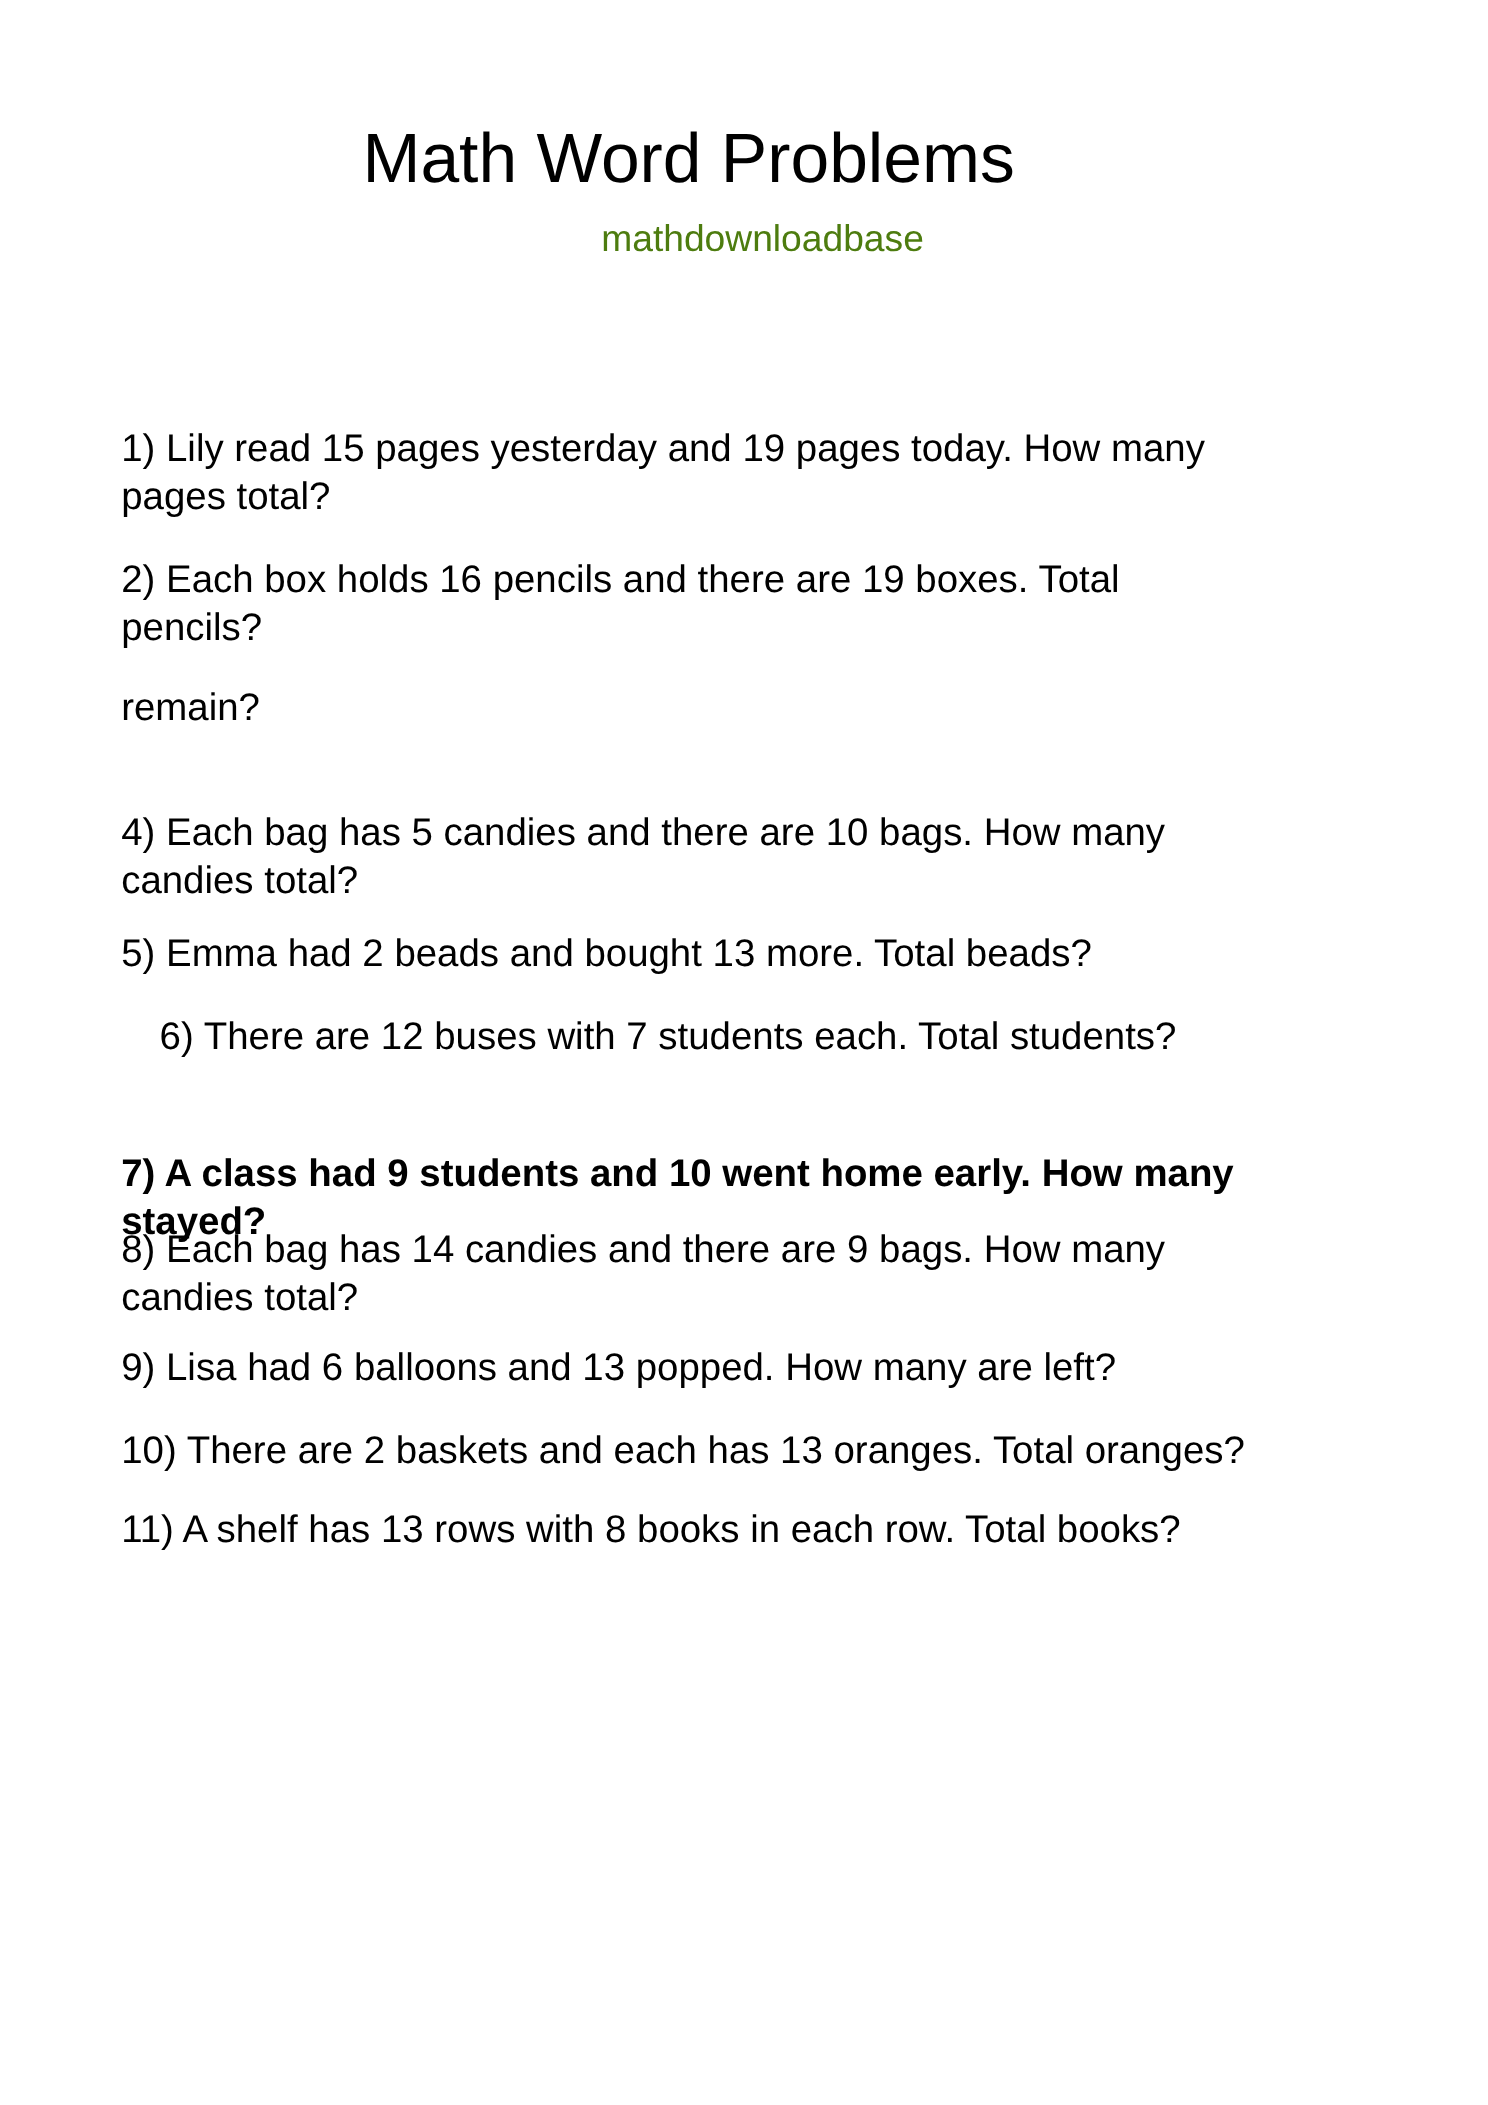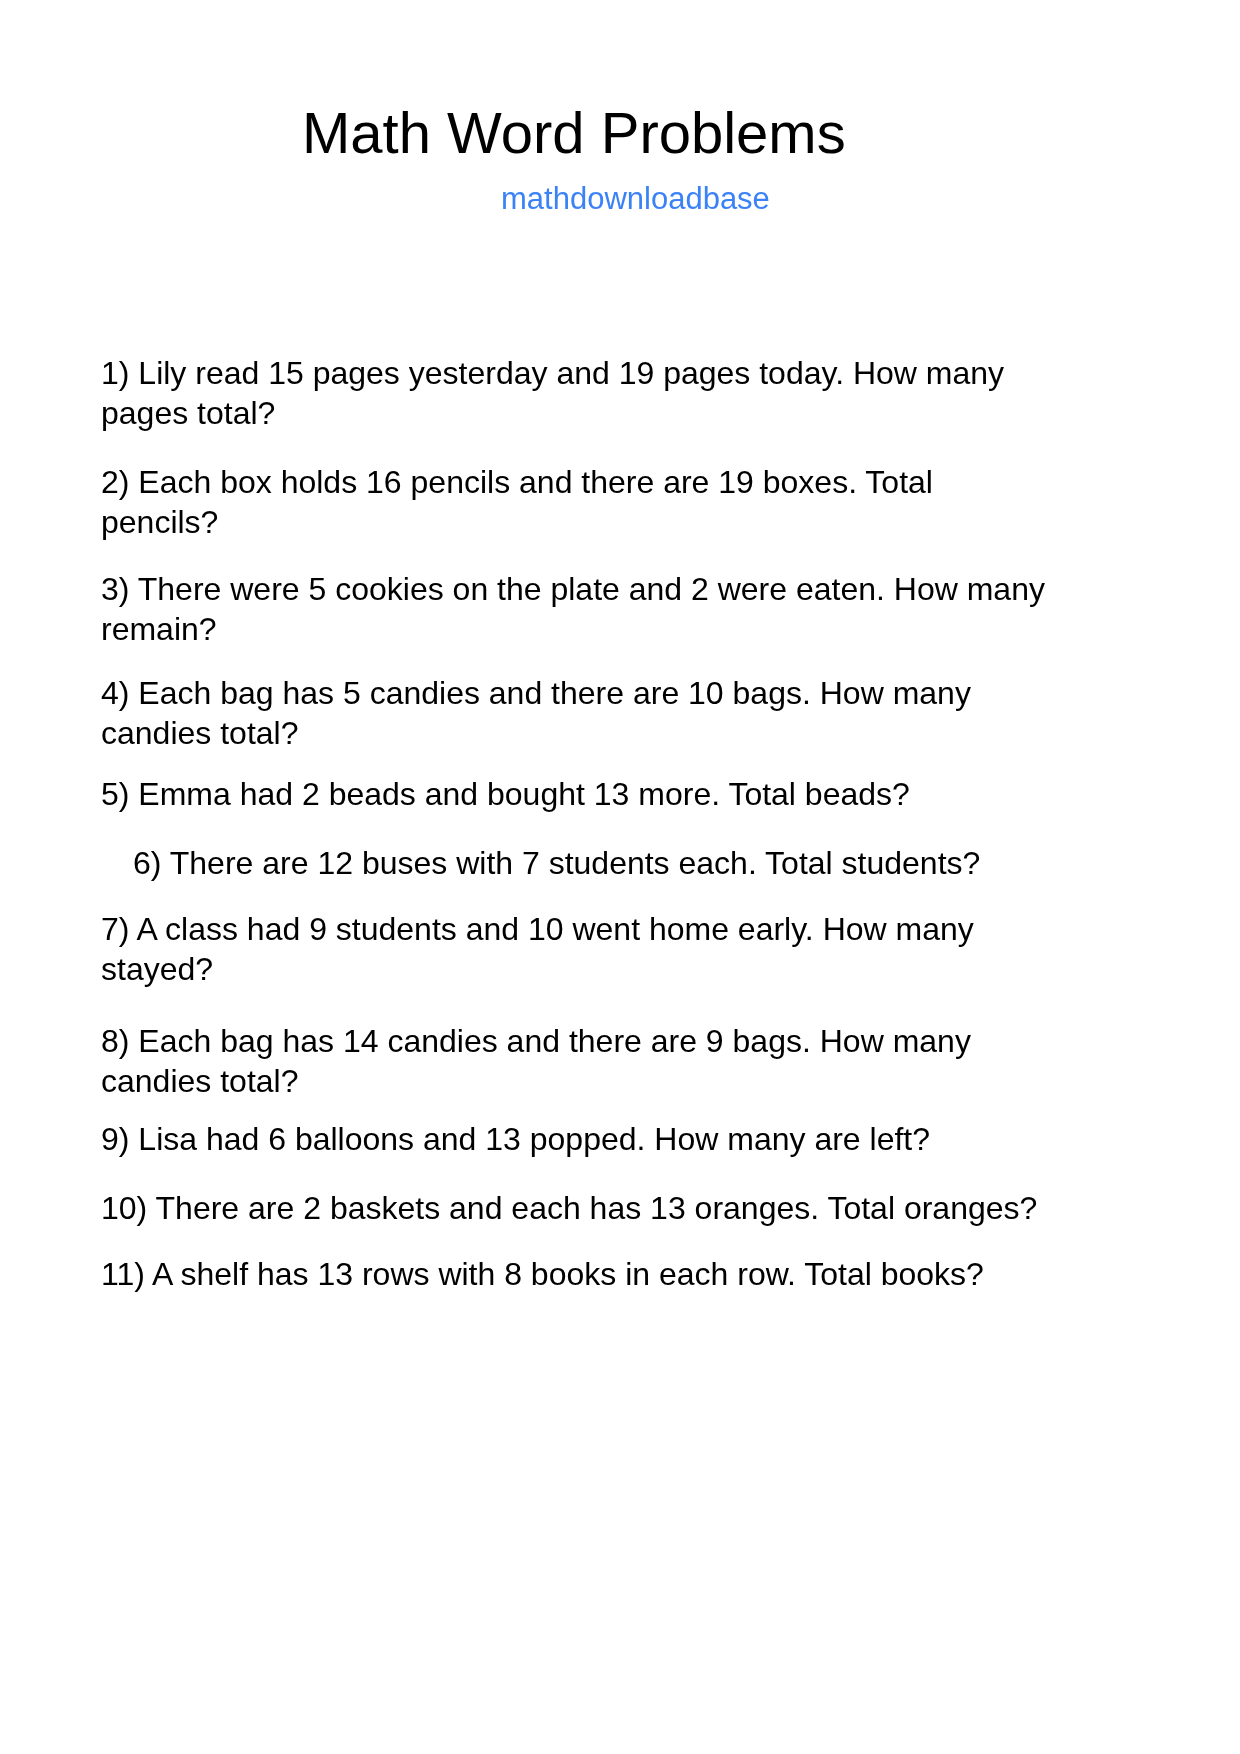--- a/index.html
+++ b/index.html
@@ -31,7 +31,7 @@
     top: 181px;
     font-size: 31px;
     line-height: 36px;
-    color: #3b82f6;
+    color: #4d7c0f;
     white-space: nowrap;
   }
   .problems {

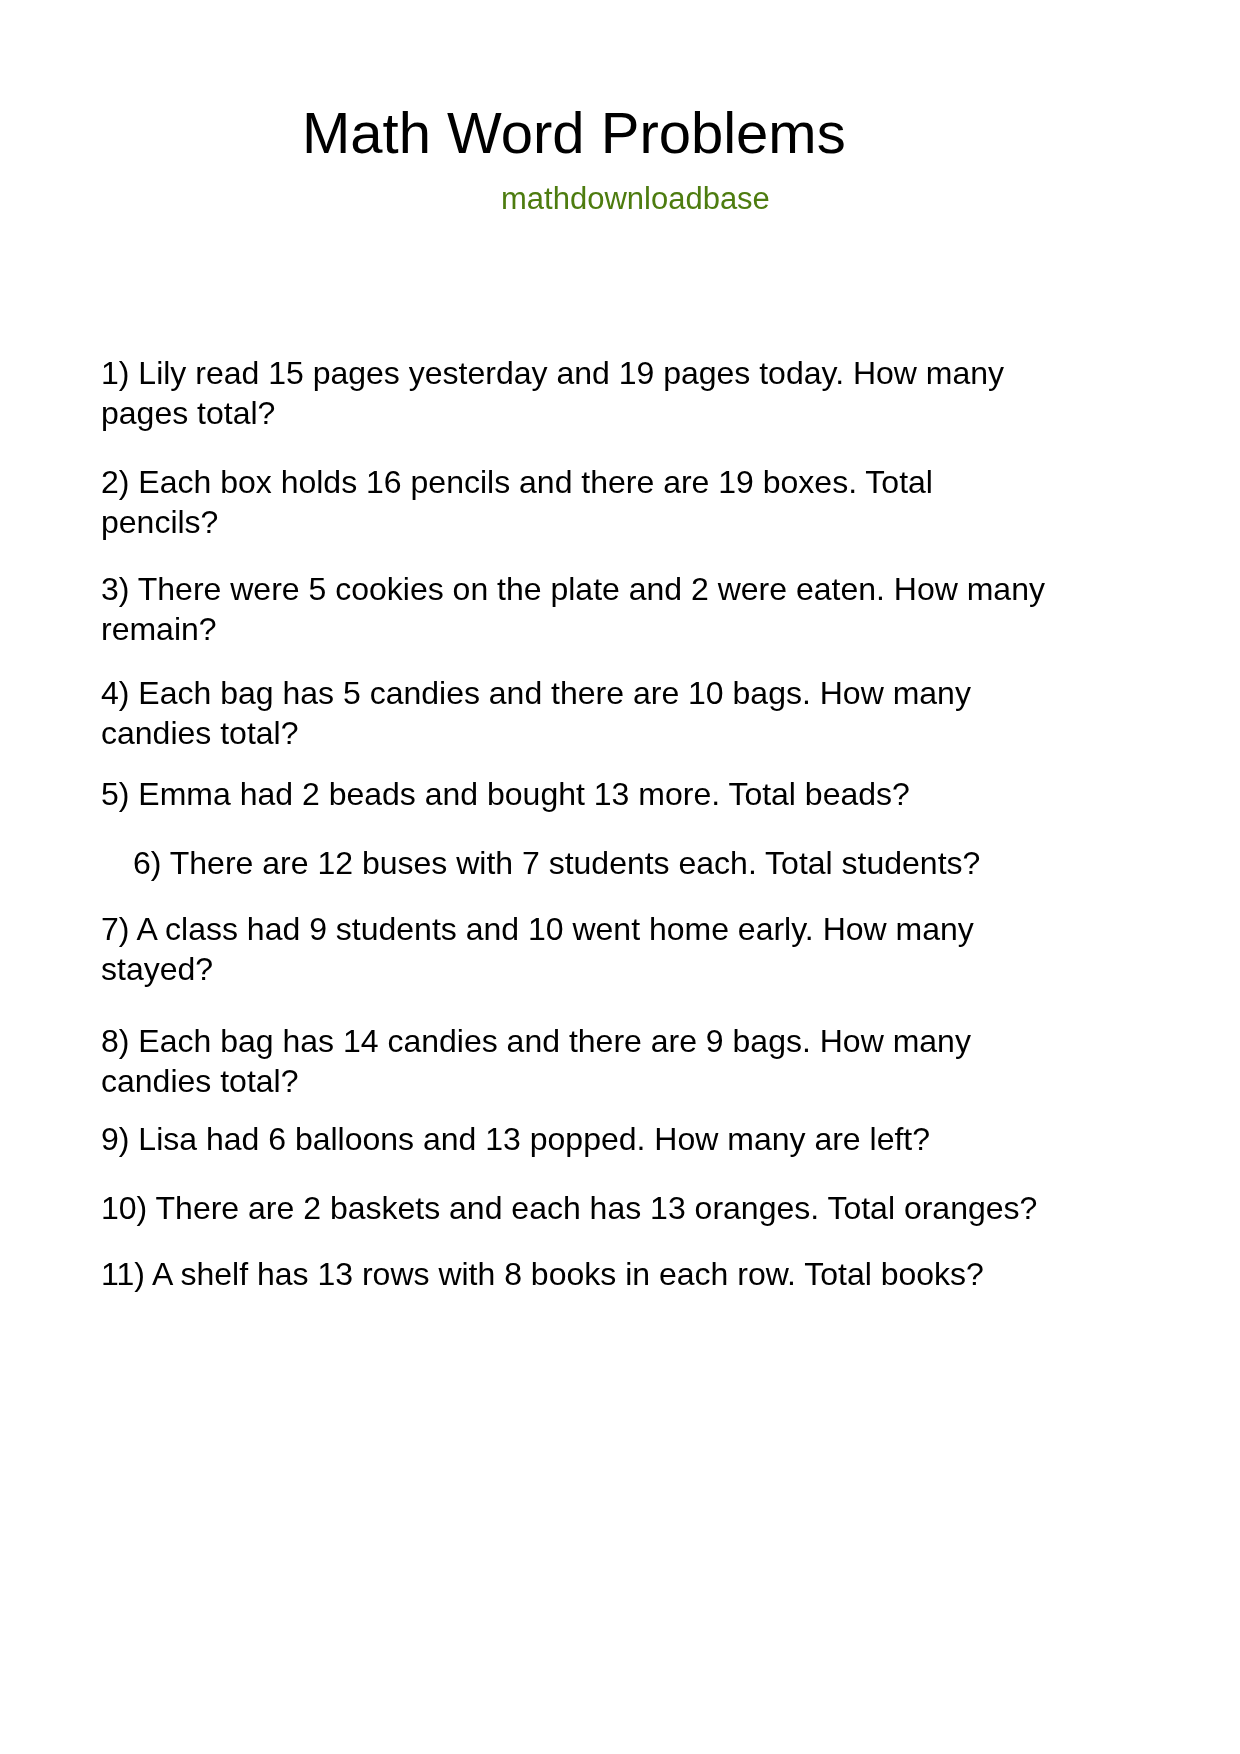--- a/index.html
+++ b/index.html
@@ -73,7 +73,6 @@
     <span class="line">pencils?</span>
   </li>
   <li class="problem" style="top: 569px;">
-    <span class="line">3) There were 5 cookies on the plate and 2 were eaten. How many</span>
     <span class="line">remain?</span>
   </li>
   <li class="problem" style="top: 673px;">

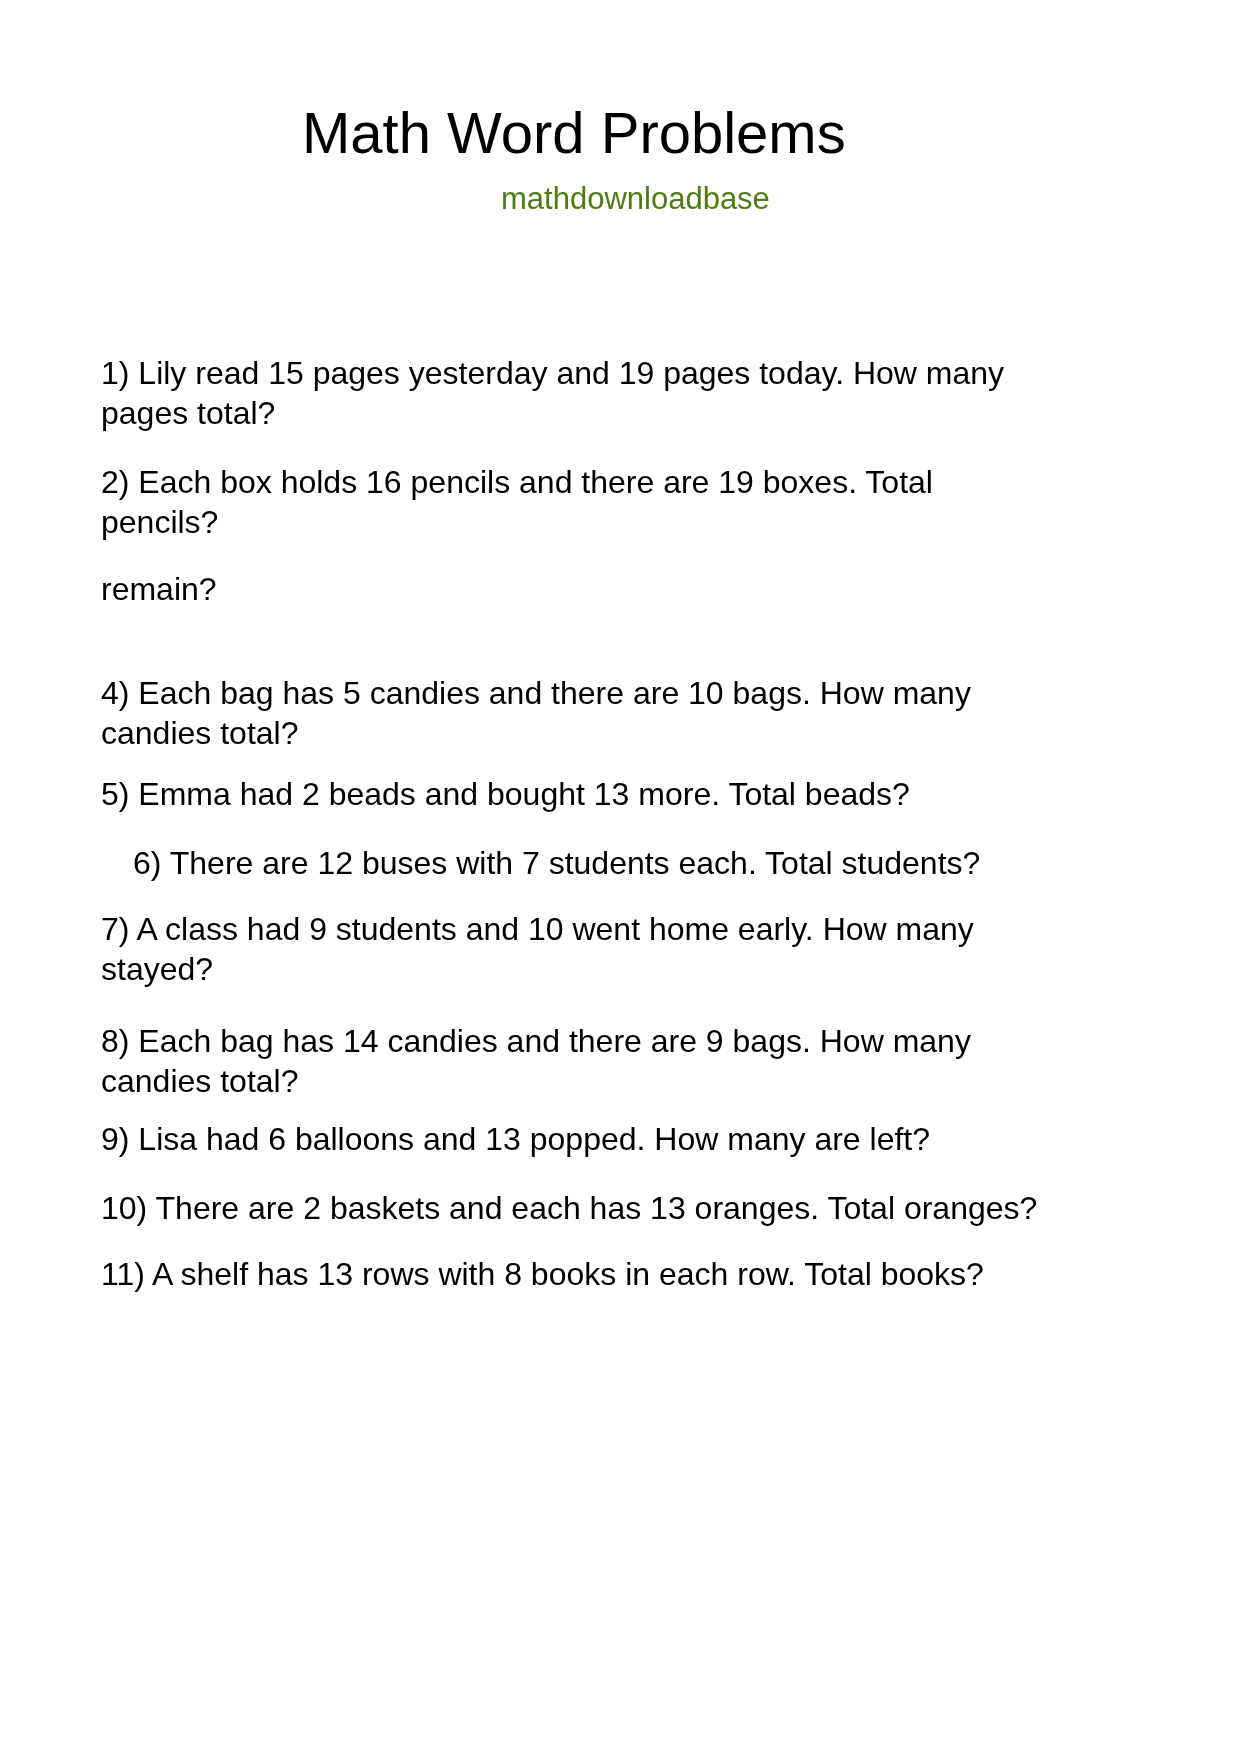--- a/index.html
+++ b/index.html
@@ -85,7 +85,7 @@
   <li class="problem" style="top: 843px; margin-left: 32px;">
     <span class="line">6) There are 12 buses with 7 students each. Total students?</span>
   </li>
-  <li class="problem" style="top: 909px;">
+  <li class="problem" style="top: 957px; font-weight: bold;">
     <span class="line">7) A class had 9 students and 10 went home early. How many</span>
     <span class="line">stayed?</span>
   </li>

